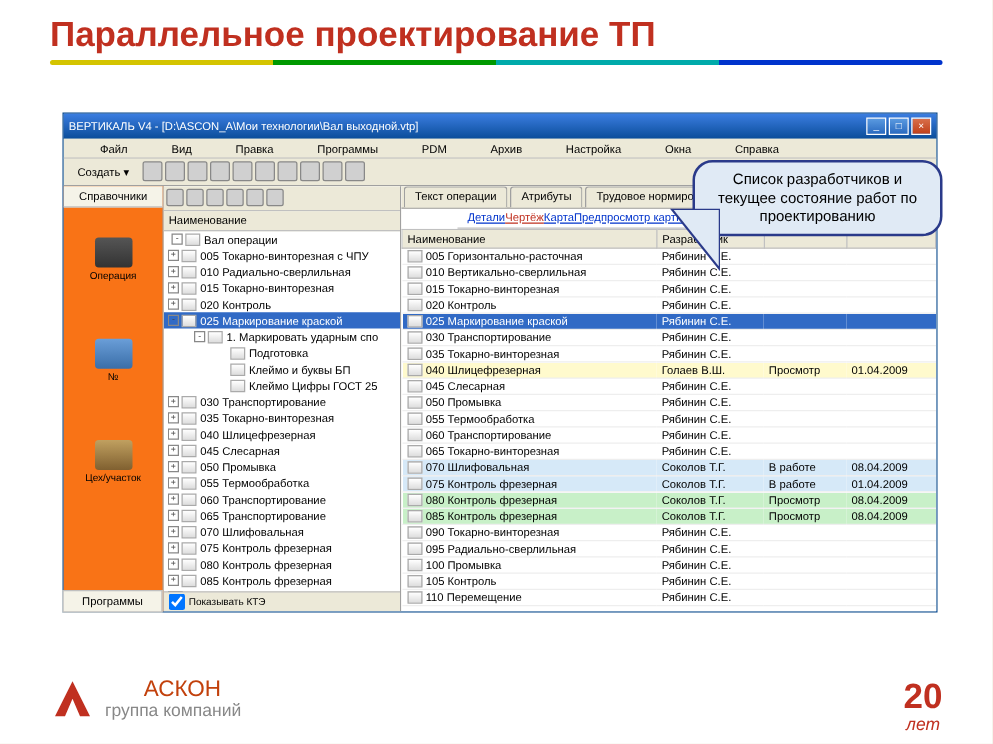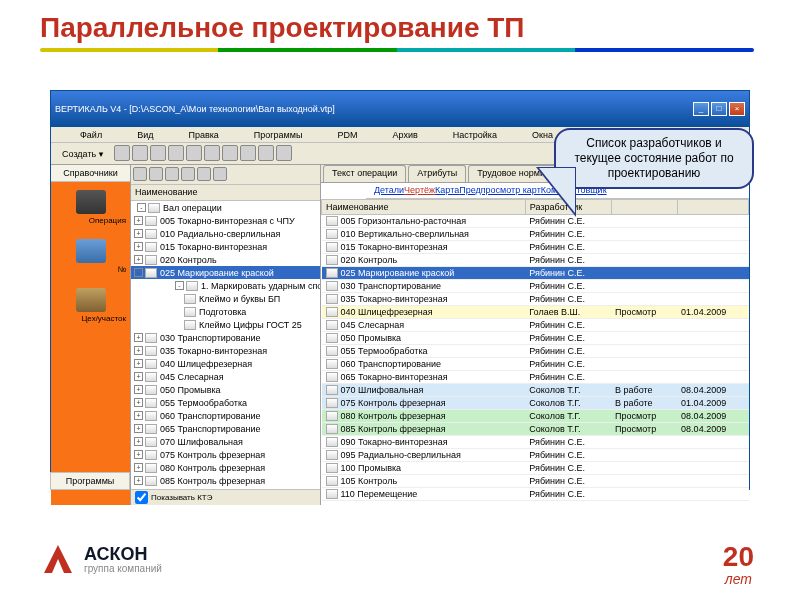--- a/index.html
+++ b/index.html
@@ -9,7 +9,7 @@
   .accent-bar { height: 4px; margin: 0 40px 10px; background: linear-gradient(90deg, #d4c400 0 25%, #009900 25% 50%, #00aaaa 50% 75%, #0033cc 75% 100%); border-radius: 2px; }
   
   .app-window { position: absolute; left: 50px; top: 90px; width: 700px; height: 400px; border: 1px solid #0a4d9a; font-size: 9px; background: #ece9d8; }
-  .titlebar { height: 36px; background: linear-gradient(180deg, #3b7de0 0%, #0a4d9a 100%); color: #fff; display: flex; align-items: center; padding: 0 4px; }
+  .titlebar { height: 20px; background: linear-gradient(180deg, #3b7de0 0%, #0a4d9a 100%); color: #fff; display: flex; align-items: center; padding: 0 4px; }
   .titlebar-text { flex: 1; font-size: 9px; }
   .win-btn { width: 16px; height: 14px; margin-left: 2px; background: linear-gradient(180deg, #d86f4a, #c0401a); border: 1px solid #fff; color: #fff; font-size: 8px; text-align: center; line-height: 12px; cursor: pointer; }
   .win-btn.min, .win-btn.max { background: linear-gradient(180deg, #5a9ae0, #2a6ac0); }

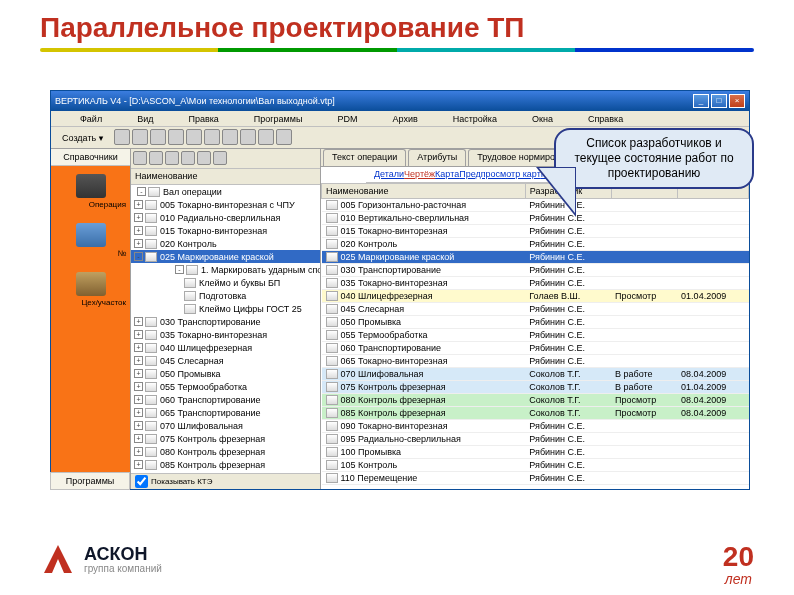--- a/index.html
+++ b/index.html
@@ -25,7 +25,7 @@
   
   .left-sidebar { width: 80px; background: #f97316; border-right: 1px solid #a0a0a0; display: flex; flex-direction: column; }
   .sidebar-tab { padding: 3px 4px; font-size: 9px; background: #f5f3e8; border-bottom: 1px solid #c0c0c0; cursor: pointer; text-align: center; }
-  .sidebar-item { padding: 6px 4px; text-align: right; cursor: pointer; }
+  .sidebar-item { padding: 22px 4px; text-align: center; cursor: pointer; }
   .sidebar-icon { width: 30px; height: 24px; margin: 2px auto; display: block; border-radius: 3px; }
   .sidebar-label { font-size: 8px; display: block; }
   .ico-anvil { background: linear-gradient(#555,#333); }

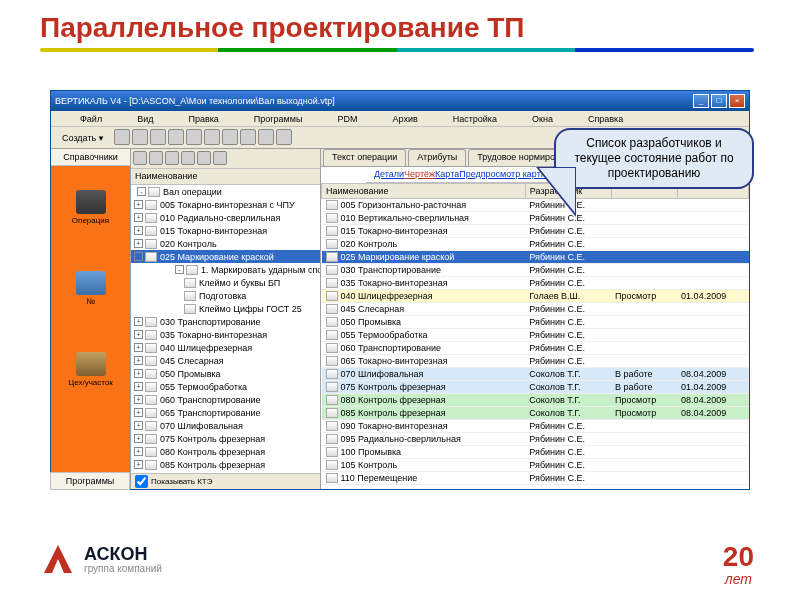--- a/index.html
+++ b/index.html
@@ -43,7 +43,7 @@
   .tree-node.selected { background: #316ac5; color: #fff; }
   .tree-node.l1 { padding-left: 6px; }
   .tree-node.l2 { padding-left: 3px; }
-  .tree-node.l3 { padding-left: 44px; }
+  .tree-node.l3 { padding-left: 24px; }
   .tree-node.l4 { padding-left: 42px; }
   .tree-footer { height: 16px; background: #ece9d8; border-top: 1px solid #c0c0c0; padding: 1px 4px; font-size: 8px; display: flex; align-items: center; }
   .tree-footer input { margin-right: 3px; }

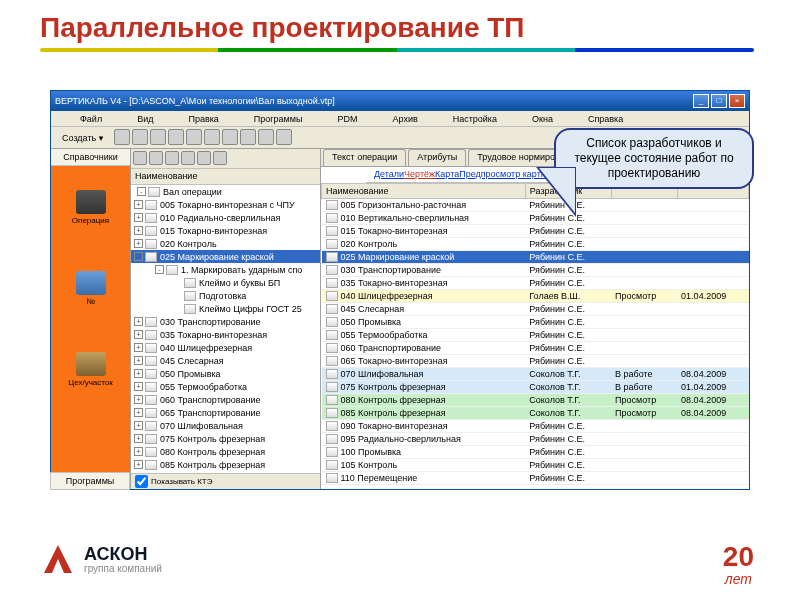--- a/index.html
+++ b/index.html
@@ -178,12 +178,12 @@
           <div class="tree-node l4">
             <span class="expander" style="visibility: hidden;"></span>
             <span class="node-ico"></span>
-            <span>Клеймо и буквы БП</span>
+            <span>Подготовка</span>
           </div>
           <div class="tree-node l4">
             <span class="expander" style="visibility: hidden;"></span>
             <span class="node-ico"></span>
-            <span>Подготовка</span>
+            <span>Клеймо и буквы БП</span>
           </div>
           <div class="tree-node l4">
             <span class="expander" style="visibility: hidden;"></span>

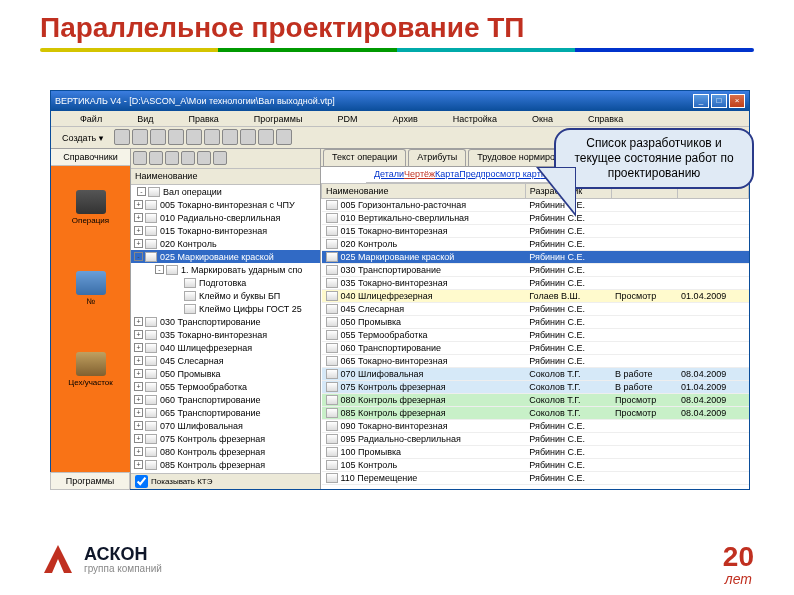--- a/index.html
+++ b/index.html
@@ -75,7 +75,7 @@
   .logo-left { position: absolute; left: 40px; bottom: 18px; display: flex; align-items: center; gap: 8px; }
   .logo-mark { width: 36px; height: 36px; }
   .logo-mark svg { width: 100%; height: 100%; }
-  .logo-text { font-size: 18px; font-weight: bold; color: #0f172a; line-height: 1; }
+  .logo-text { font-size: 18px; font-weight: normal; color: #c2410c; line-height: 1; margin-left: 31px; }
   .logo-sub { font-size: 10px; color: #888; }
   
   .logo-right { position: absolute; right: 40px; bottom: 8px; text-align: center; }

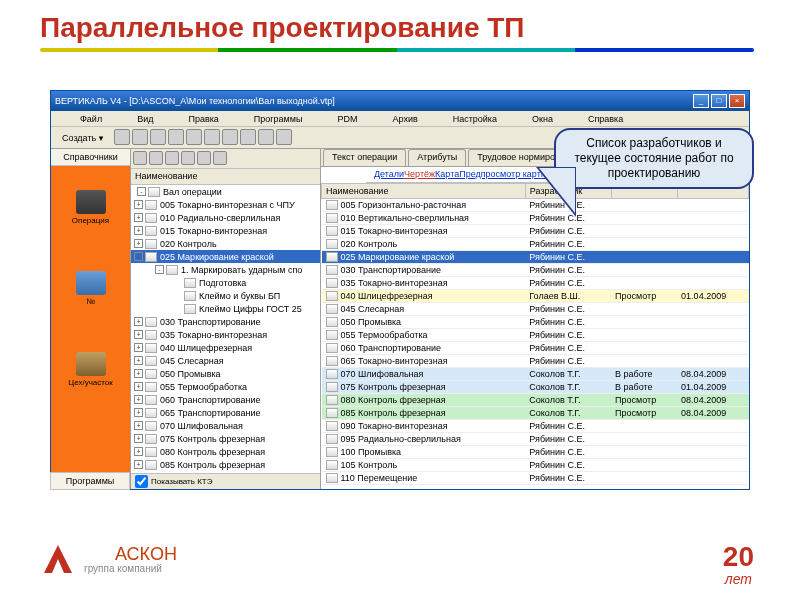--- a/index.html
+++ b/index.html
@@ -76,7 +76,7 @@
   .logo-mark { width: 36px; height: 36px; }
   .logo-mark svg { width: 100%; height: 100%; }
   .logo-text { font-size: 18px; font-weight: normal; color: #c2410c; line-height: 1; margin-left: 31px; }
-  .logo-sub { font-size: 10px; color: #888; }
+  .logo-sub { font-size: 14px; color: #888; }
   
   .logo-right { position: absolute; right: 40px; bottom: 8px; text-align: center; }
   .logo-right .num { font-size: 28px; font-weight: bold; color: #c03020; line-height: 1; }

